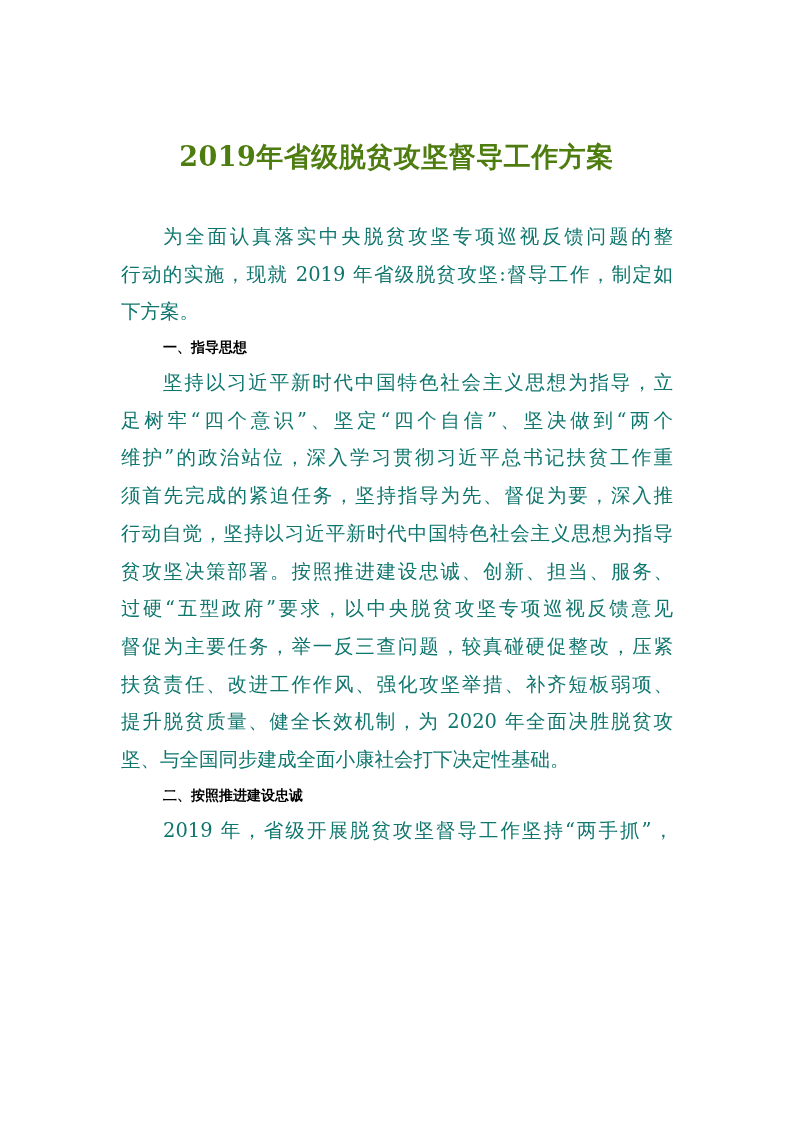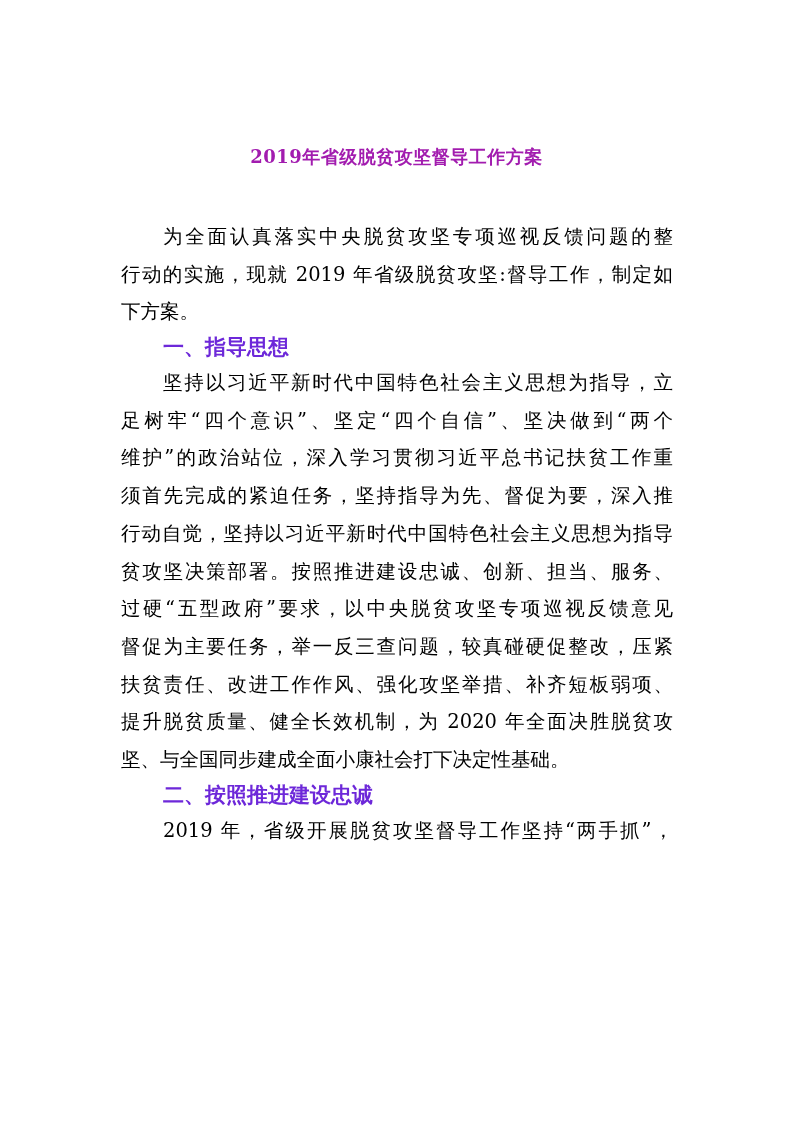--- a/index.html
+++ b/index.html
@@ -8,7 +8,7 @@
   .page { position: absolute; left: 0; top: 0; width: 793px; height: 1122px; background: #fff; }
   .title { position: absolute; left: 0; top: 137px; width: 793px; text-align: center;
            font-family: "DejaVu Serif", "Liberation Serif", serif; font-weight: bold;
-           font-size: 18px; line-height: 40px; color: #a21caf; letter-spacing: 0.5px; }
+           font-size: 27px; line-height: 40px; color: #4d7c0f; letter-spacing: 0.5px; }
   .body { position: absolute; left: 121px; top: 218px; width: 552px; }
   .line { height: 37.7px; line-height: 37.7px; font-size: 19.5px; white-space: nowrap;
           text-align: justify; text-align-last: justify; color: #000000; }

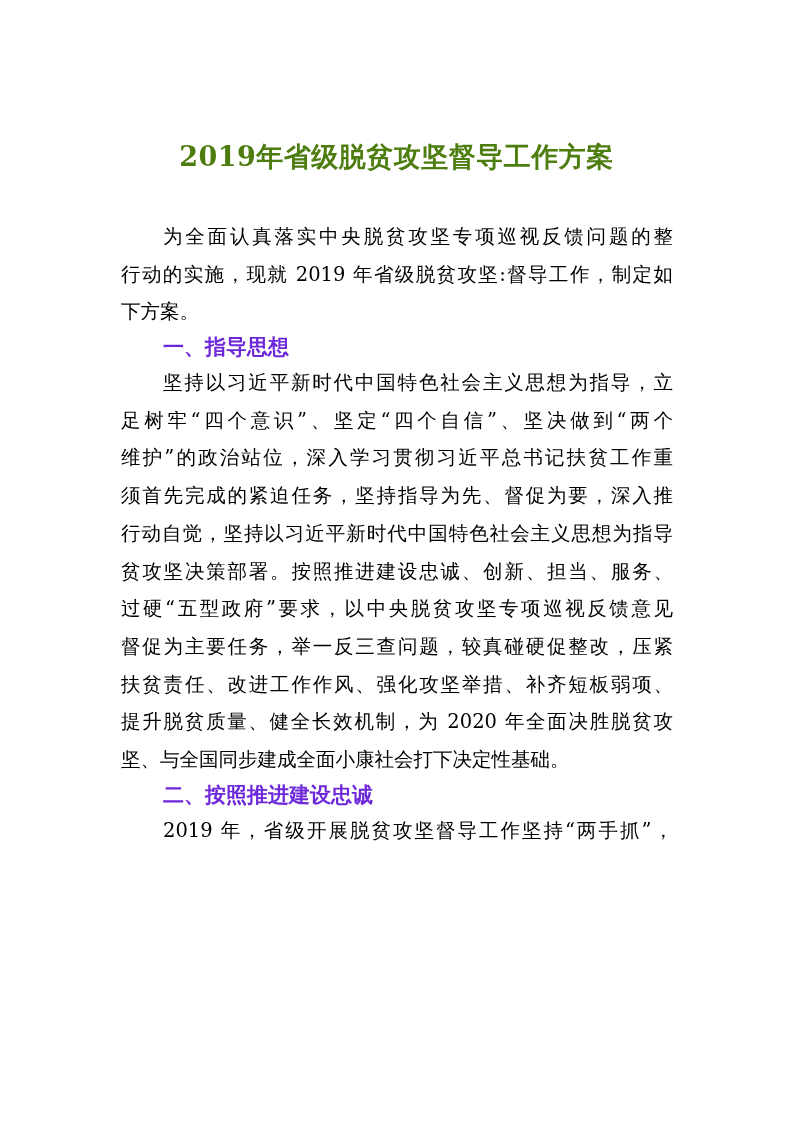--- a/index.html
+++ b/index.html
@@ -11,7 +11,7 @@
            font-size: 27px; line-height: 40px; color: #4d7c0f; letter-spacing: 0.5px; }
   .body { position: absolute; left: 121px; top: 218px; width: 552px; }
   .line { height: 37.7px; line-height: 37.7px; font-size: 19.5px; white-space: nowrap;
-          text-align: justify; text-align-last: justify; color: #000000; }
+          text-align: justify; text-align-last: justify; color: #0f766e; }
   .line.last { text-align-last: left; }
   .line.indent { padding-left: 42px; }
   .heading { height: 33px; line-height: 33px; font-size: 21px; font-weight: bold;

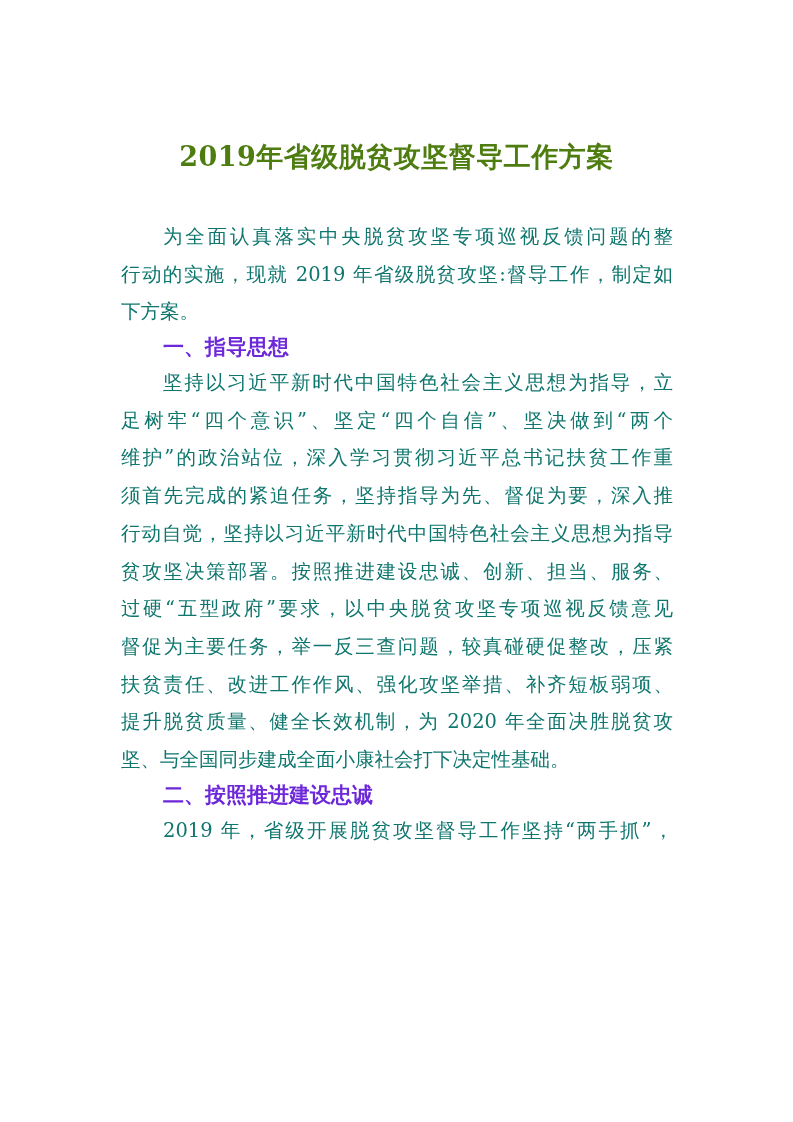--- a/index.html
+++ b/index.html
@@ -14,9 +14,9 @@
           text-align: justify; text-align-last: justify; color: #0f766e; }
   .line.last { text-align-last: left; }
   .line.indent { padding-left: 42px; }
-  .heading { height: 33px; line-height: 33px; font-size: 21px; font-weight: bold;
+  .heading { height: 33px; line-height: 33px; font-size: 14px; font-weight: bold;
              font-family: "DejaVu Sans", "Liberation Sans", sans-serif; padding-left: 42px;
-             color: #6d28d9; white-space: nowrap; }
+             color: #000000; white-space: nowrap; }
 </style>
 </head>
 <body>

